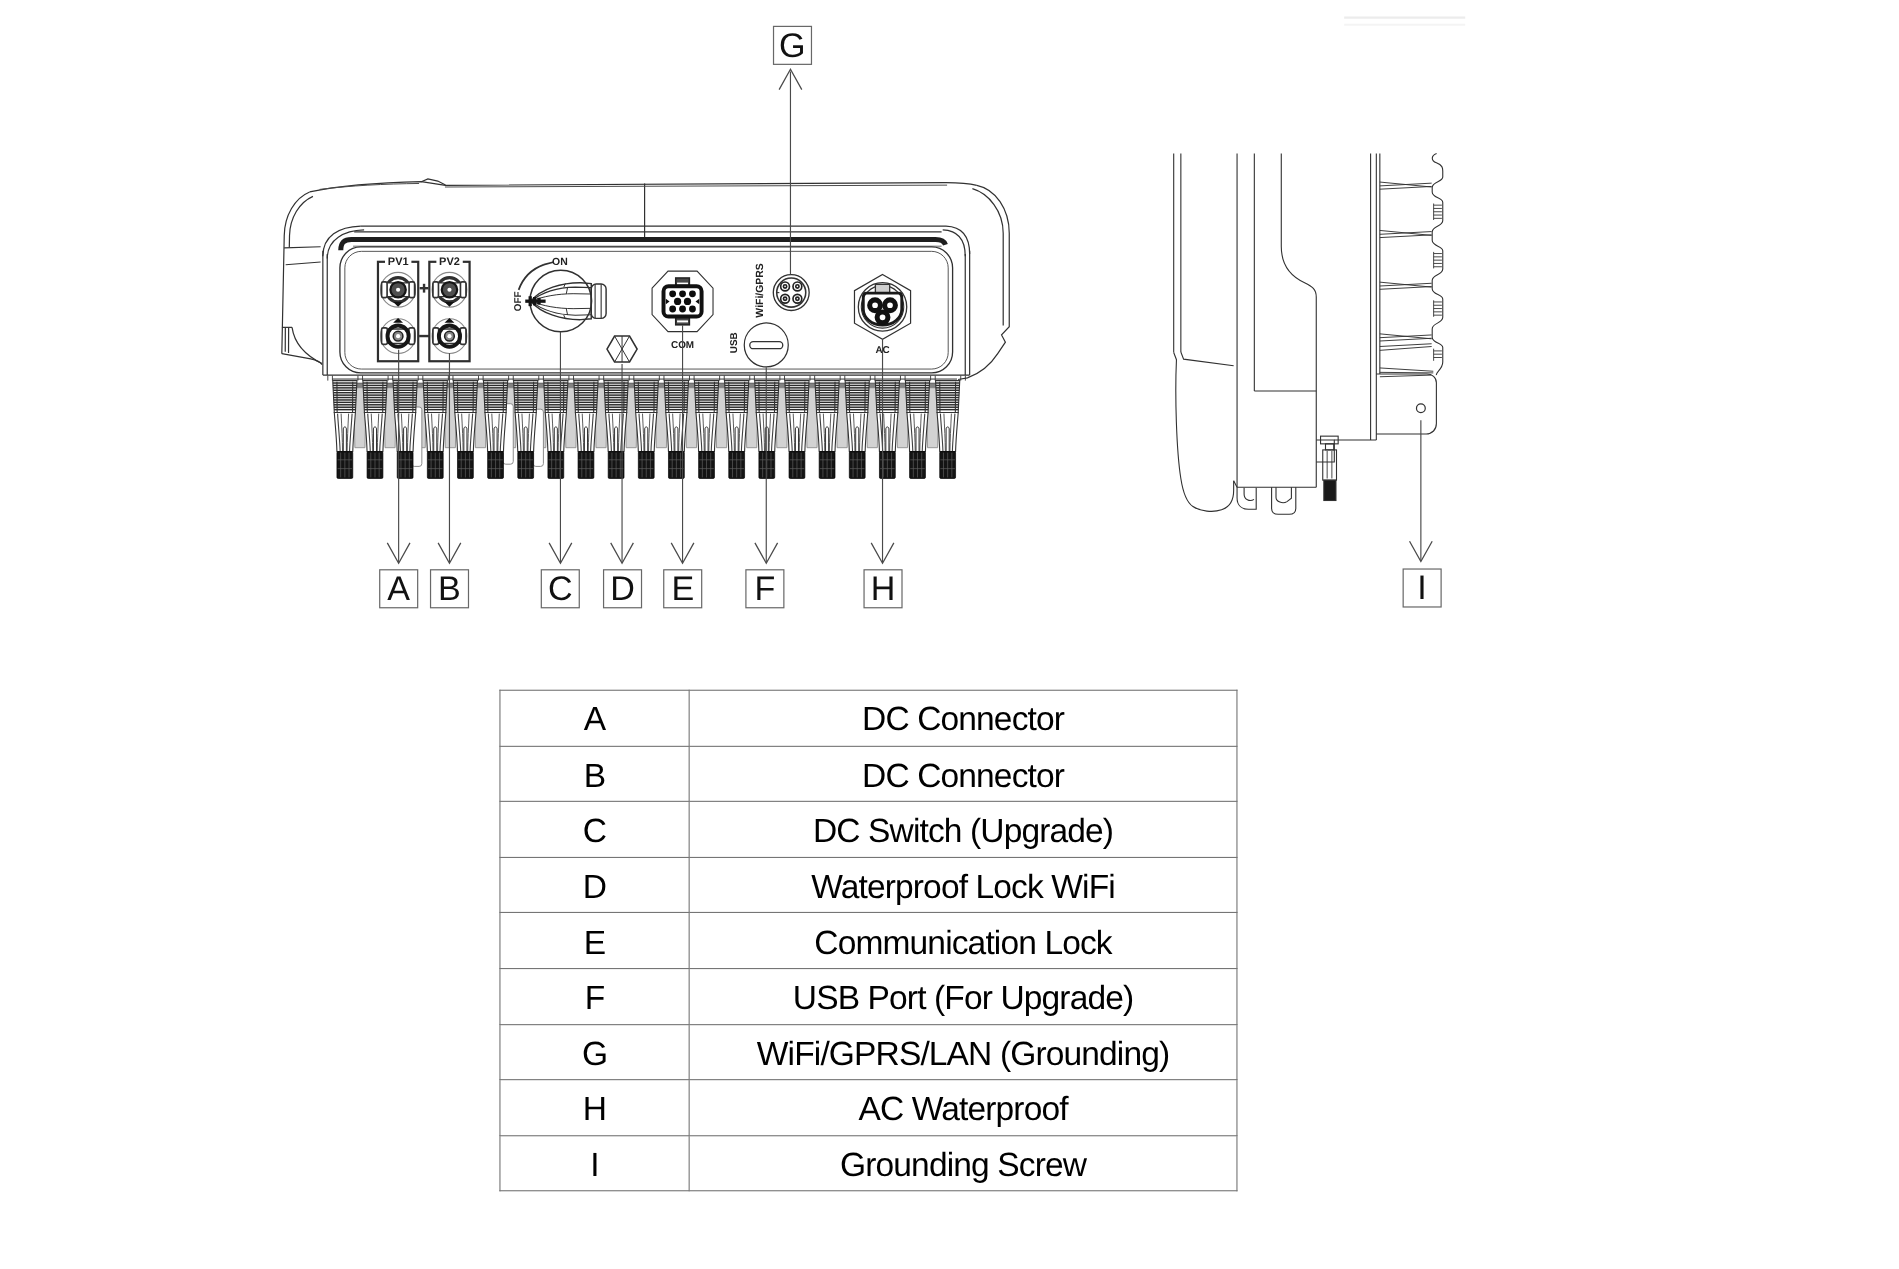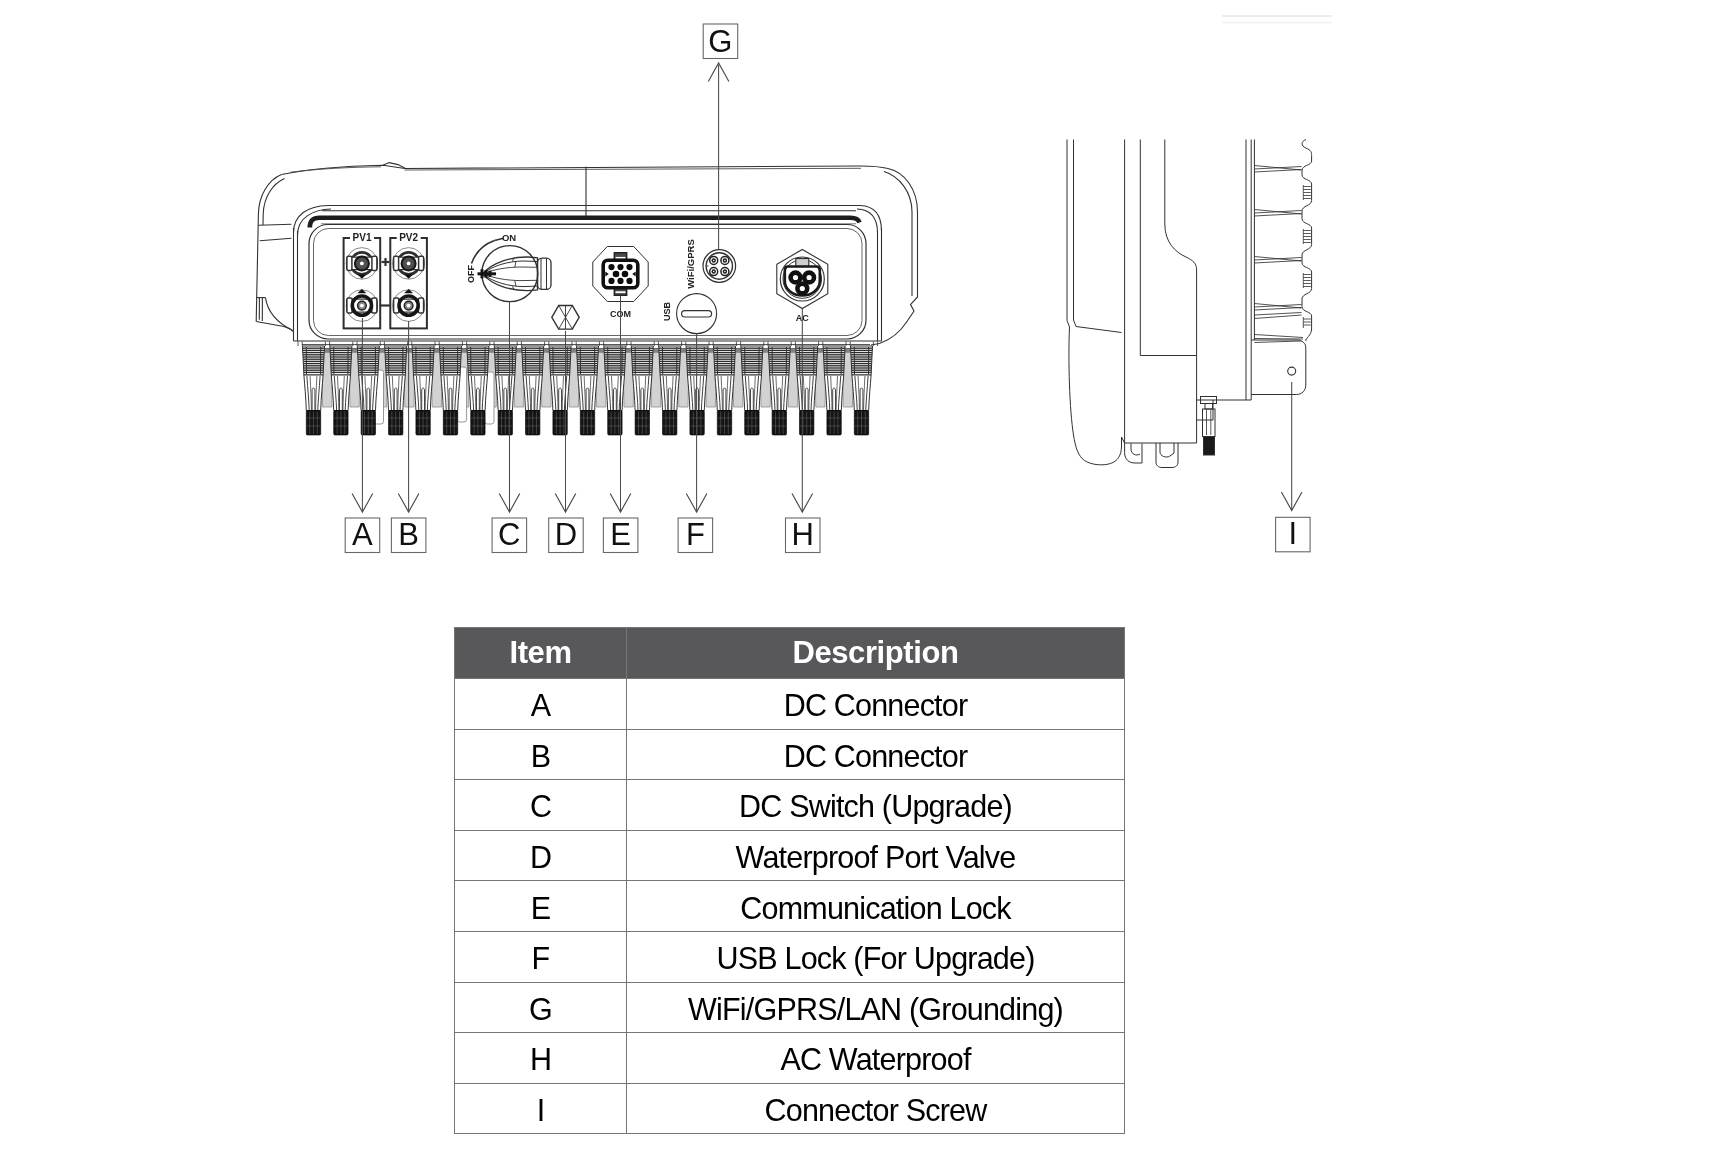--- a/index.html
+++ b/index.html
@@ -405,10 +405,6 @@
         <col>
       </colgroup>
 <tbody>
-        <tr>
-          <th>Item</th>
-          <th>Description</th>
-        </tr>
 <tr>
           <td>A</td>
           <td>DC Connector</td>

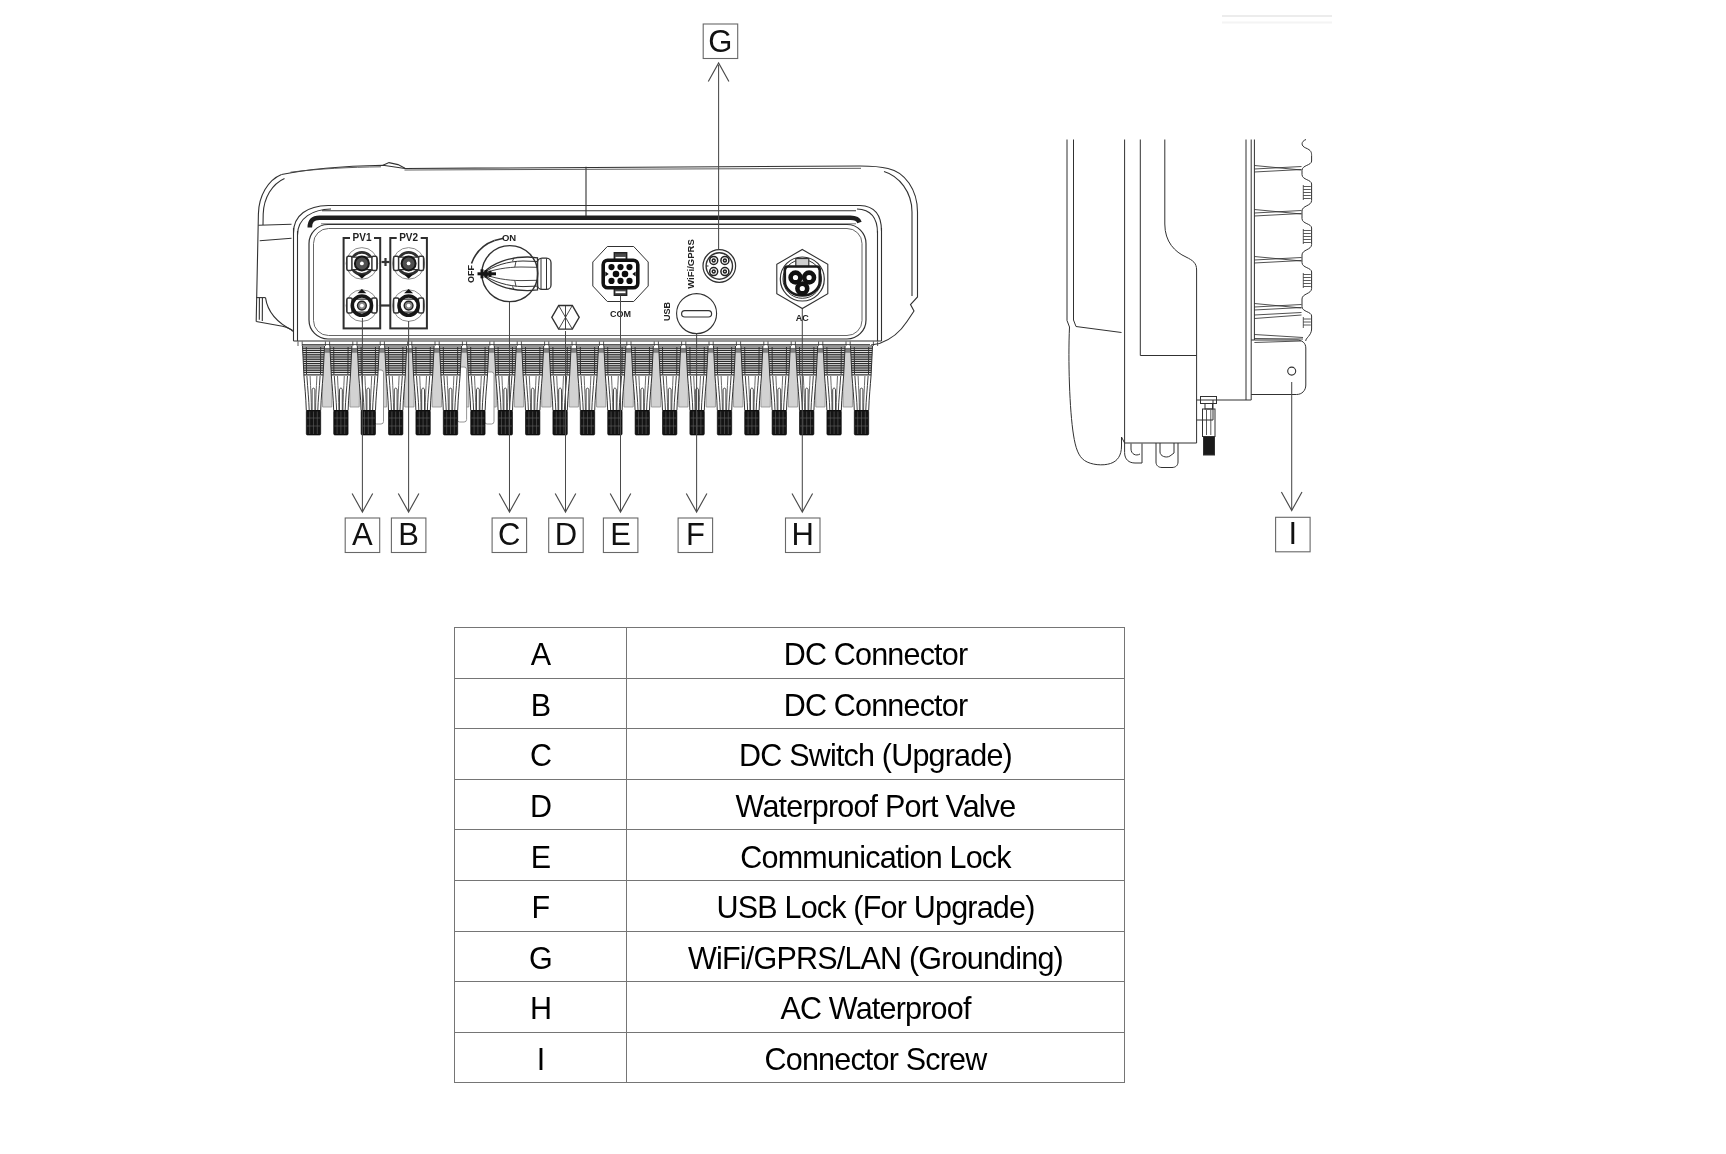--- a/index.html
+++ b/index.html
@@ -419,7 +419,7 @@
         </tr>
 <tr>
           <td>D</td>
-          <td>Waterproof Port Valve</td>
+          <td>Waterproof Lock WiFi</td>
         </tr>
 <tr>
           <td>E</td>

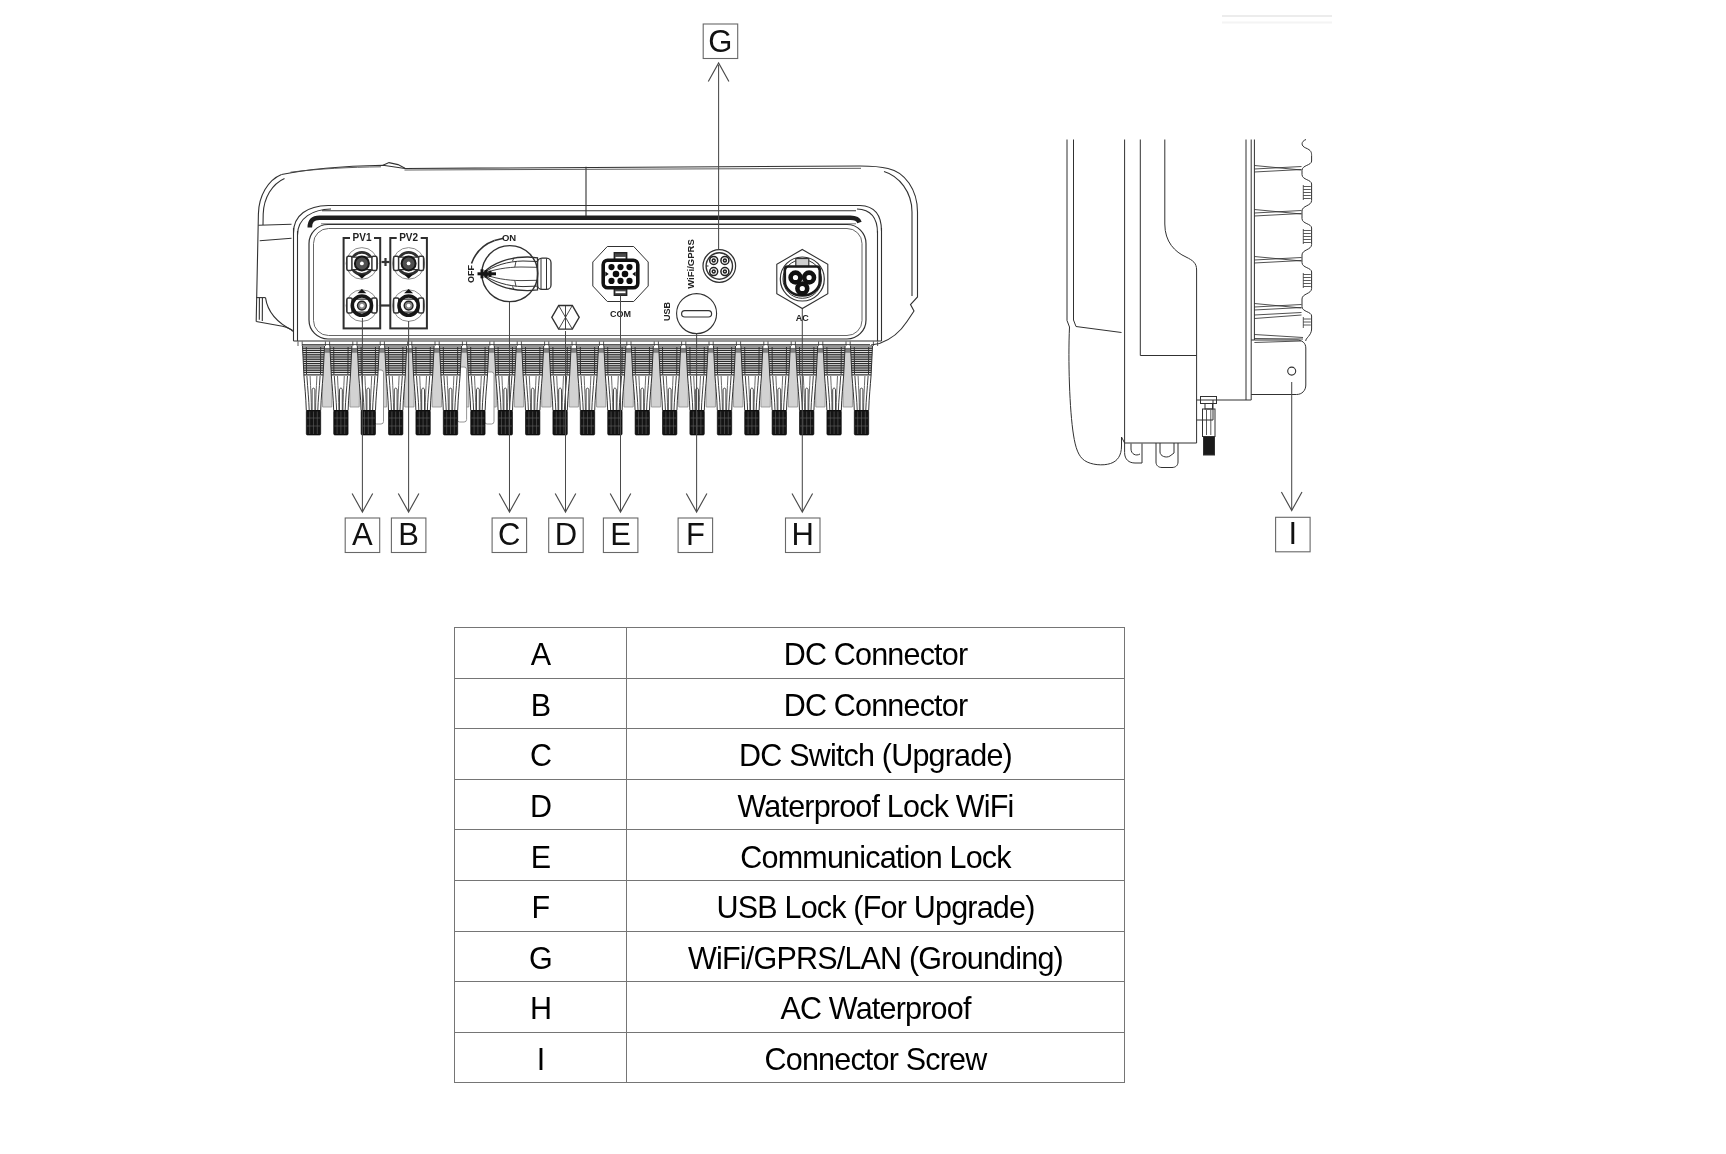--- a/index.html
+++ b/index.html
@@ -427,7 +427,7 @@
         </tr>
 <tr>
           <td>F</td>
-          <td>USB Lock (For Upgrade)</td>
+          <td>USB Port (For Upgrade)</td>
         </tr>
 <tr>
           <td>G</td>

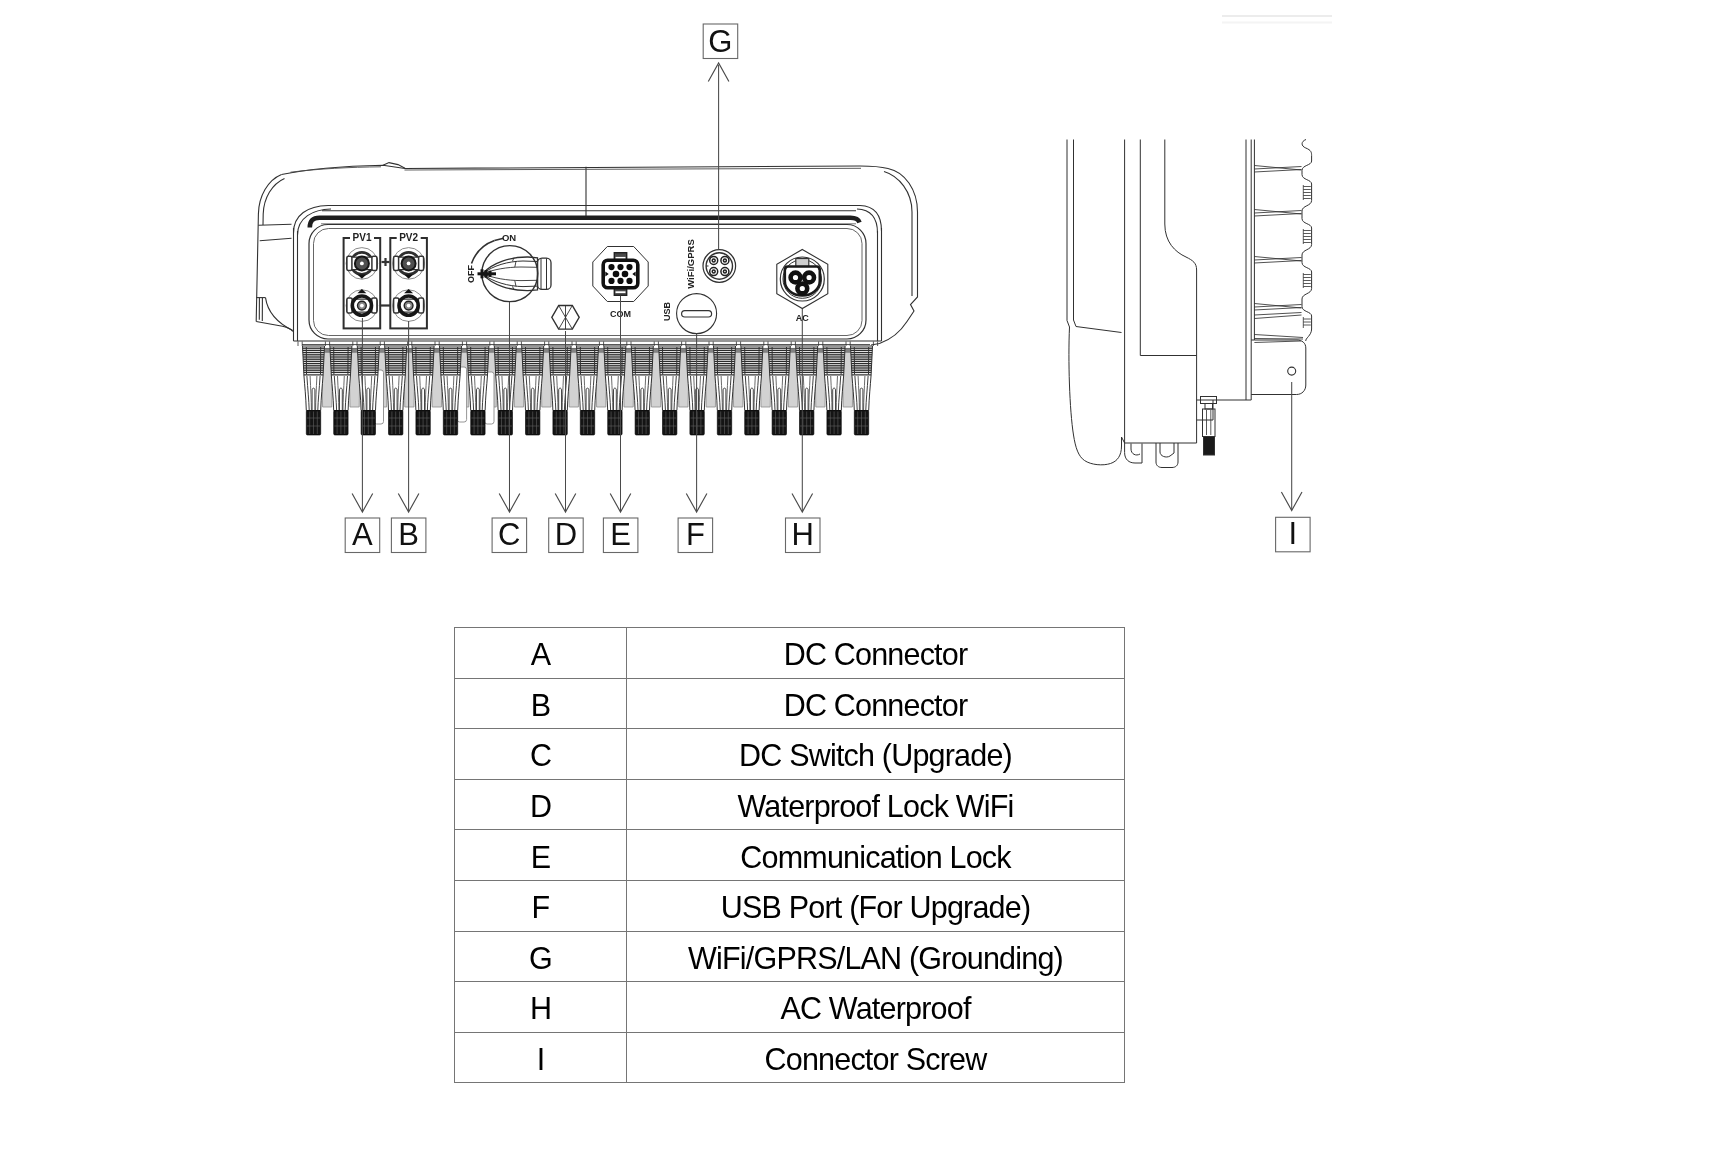--- a/index.html
+++ b/index.html
@@ -439,7 +439,7 @@
         </tr>
 <tr>
           <td>I</td>
-          <td>Connector Screw</td>
+          <td>Grounding Screw</td>
         </tr>
 </tbody>
     </table>

